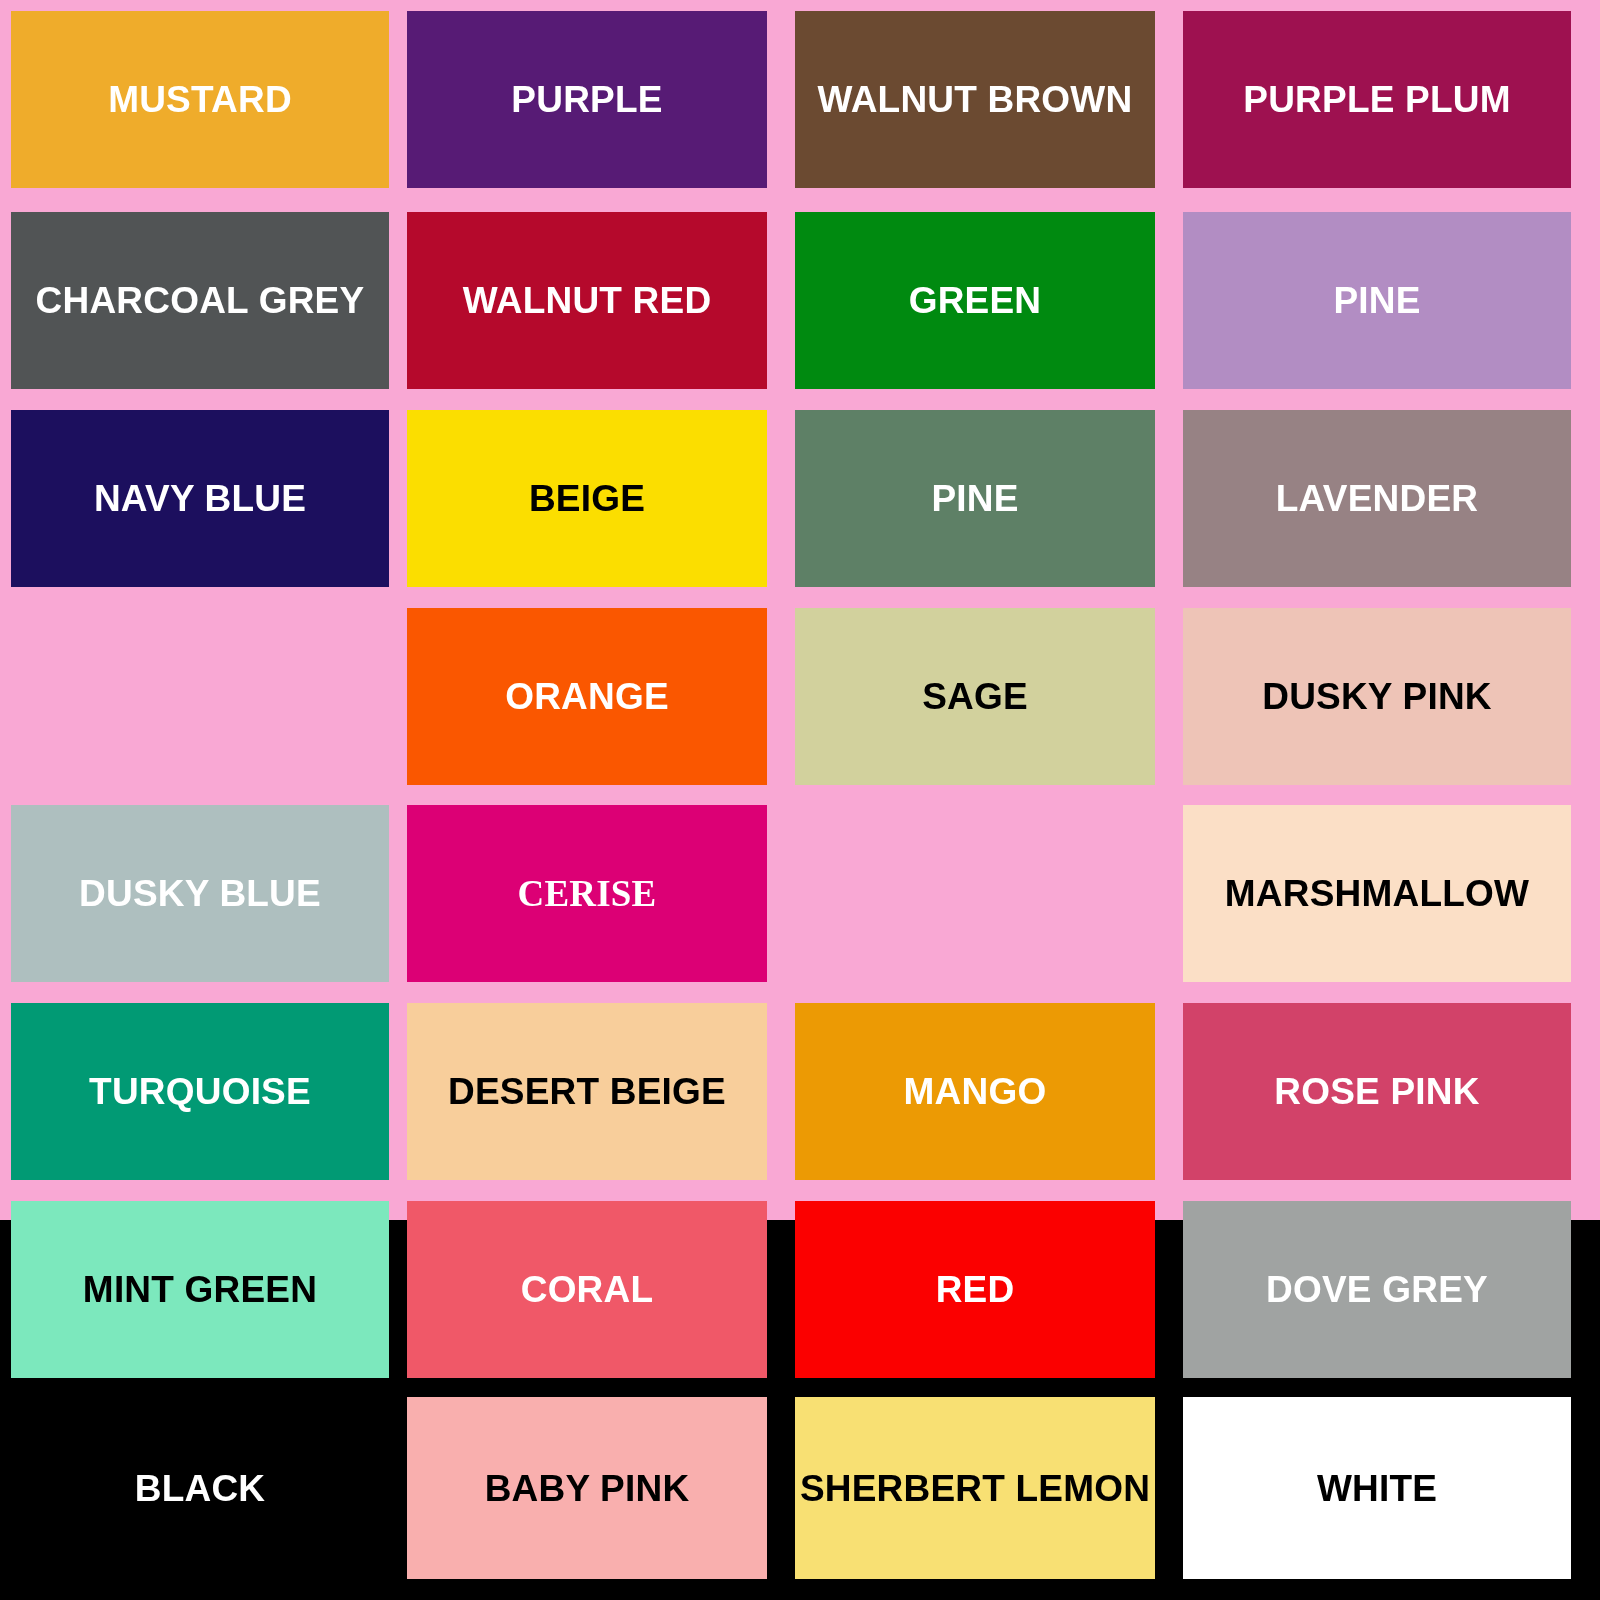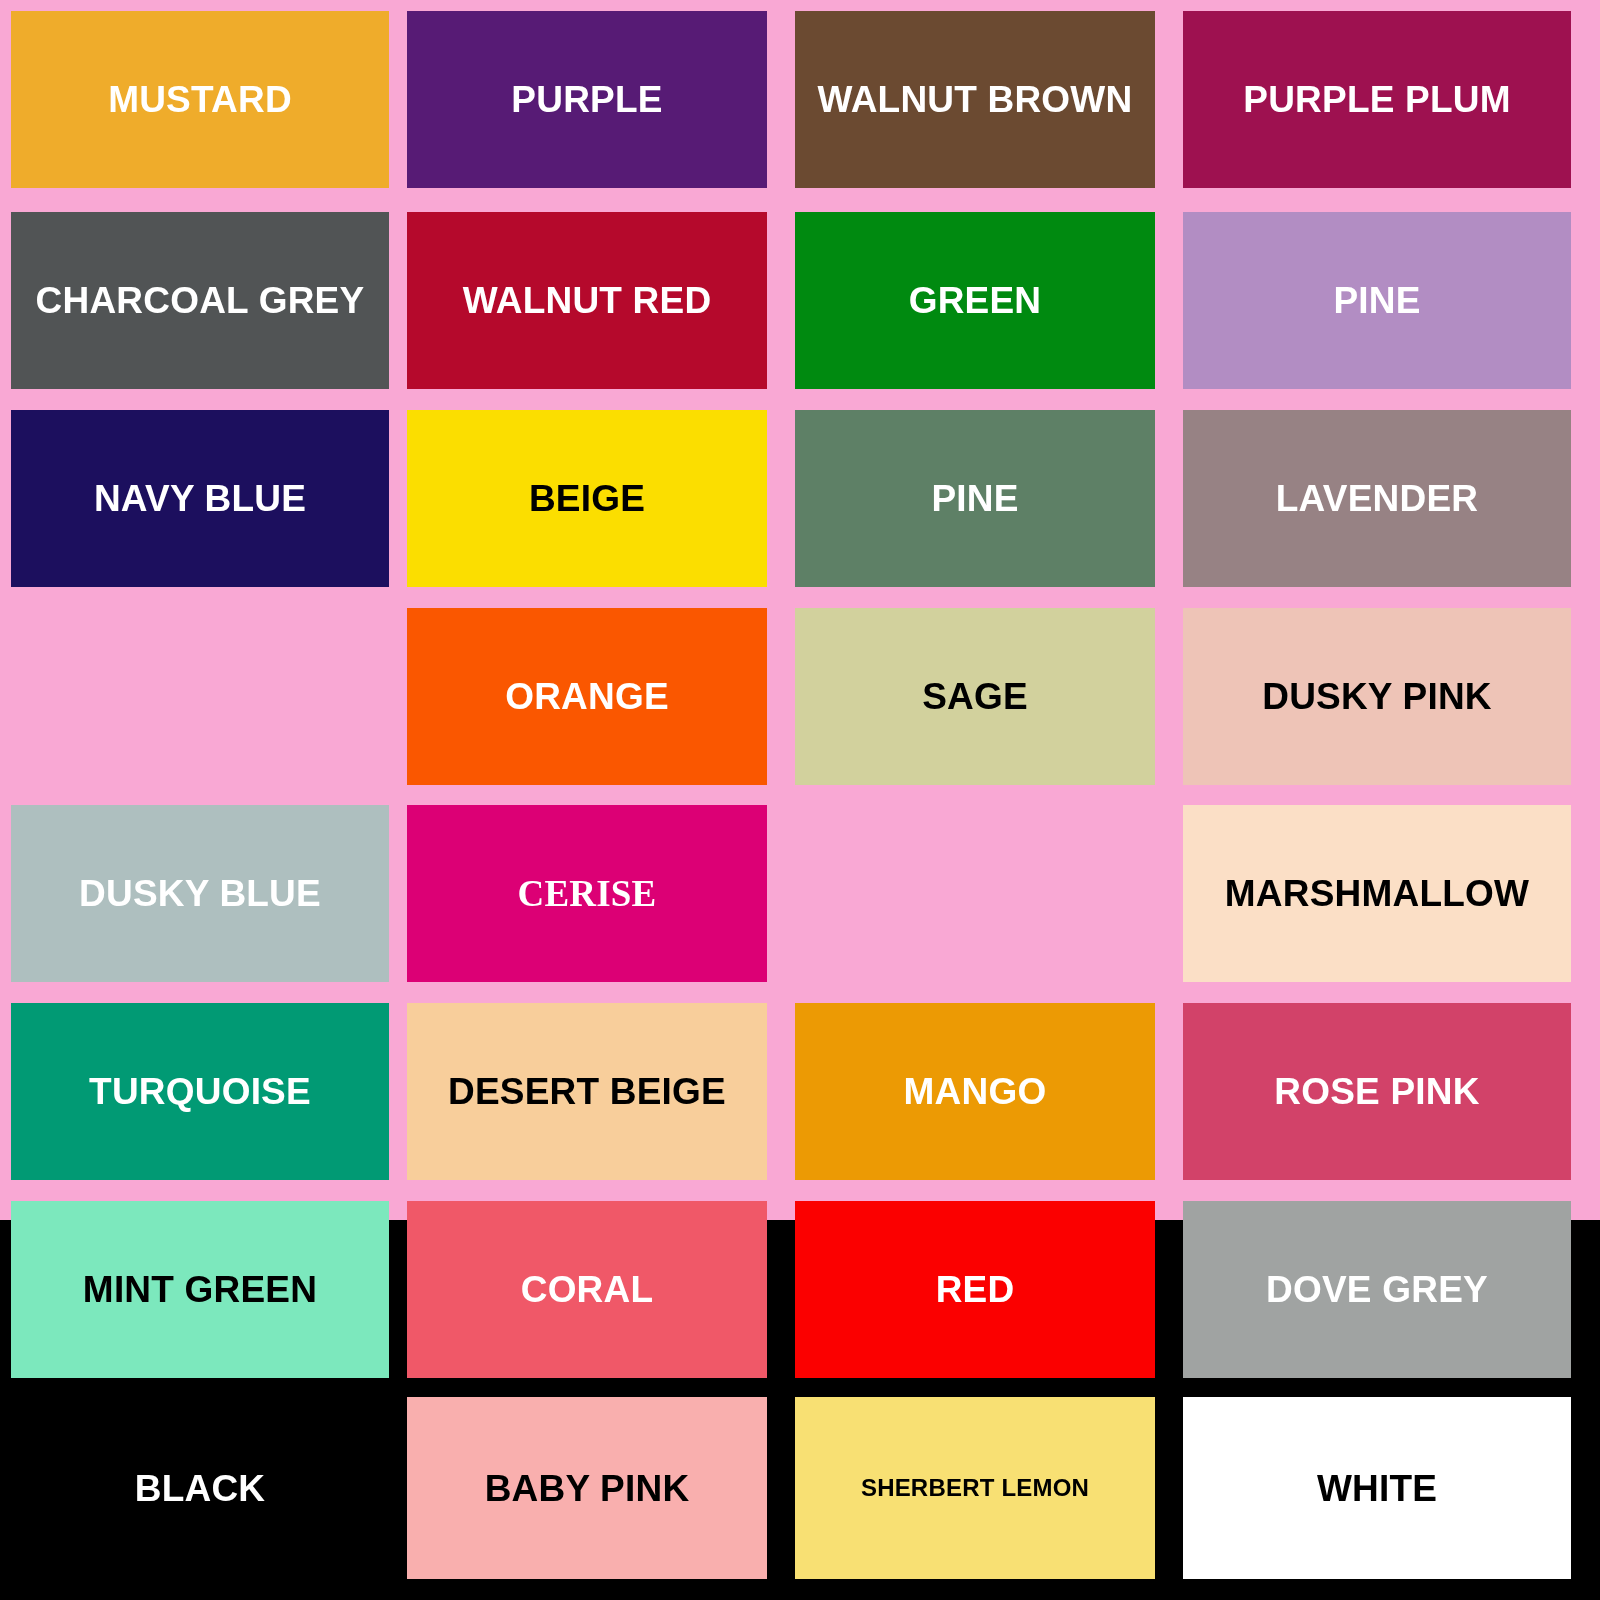--- a/index.html
+++ b/index.html
@@ -152,7 +152,7 @@
     <span class="swatch-label" style="color: rgb(0, 0, 0);">BABY PINK</span>
   </div>
   <div class="swatch r8 c3" style="background-color: rgb(248, 224, 115);">
-    <span class="swatch-label" style="color: rgb(0, 0, 0); font-size: 24px;">SHERBERT LEMON</span>
+    <span class="swatch-label" style="color: rgb(0, 0, 0); font-size: 37px;">SHERBERT LEMON</span>
   </div>
   <div class="swatch r8 c4" style="background-color: rgb(255, 255, 255);">
     <span class="swatch-label" style="color: rgb(0, 0, 0);">WHITE</span>

